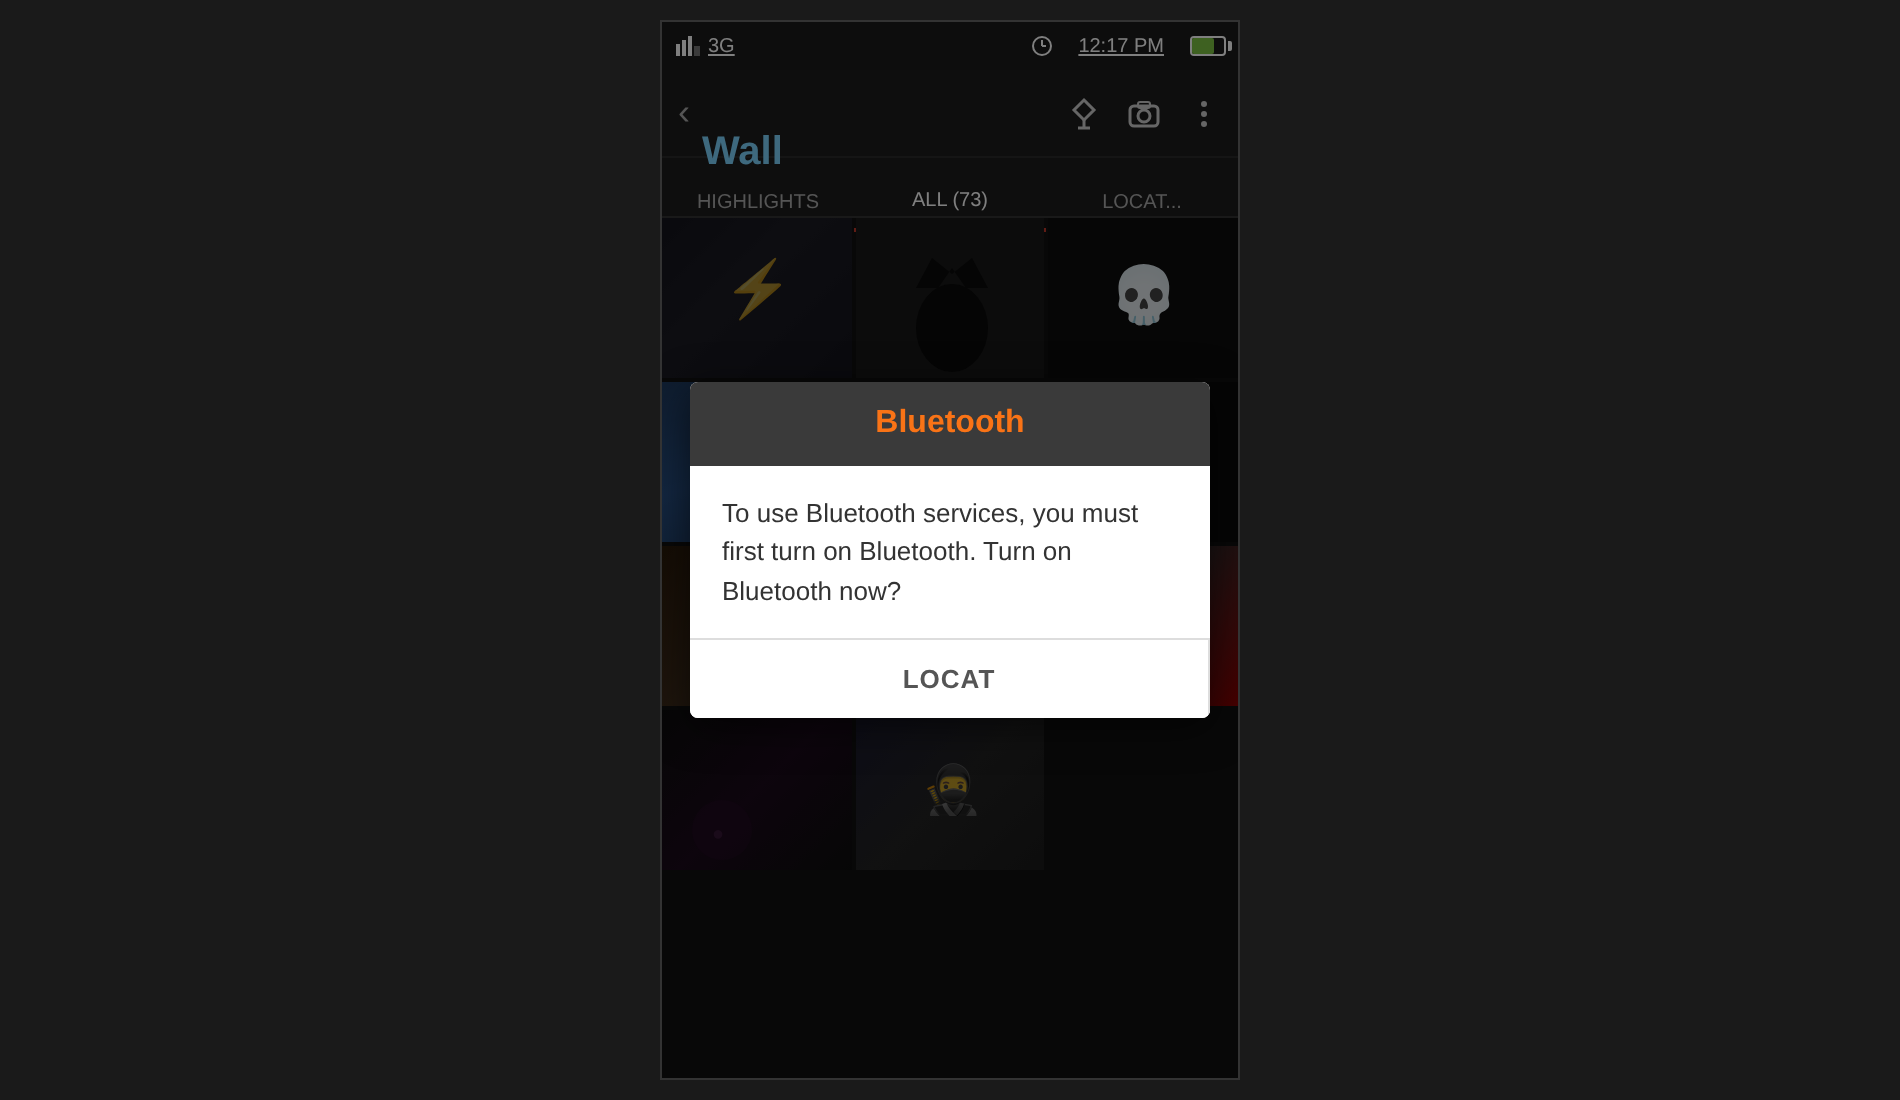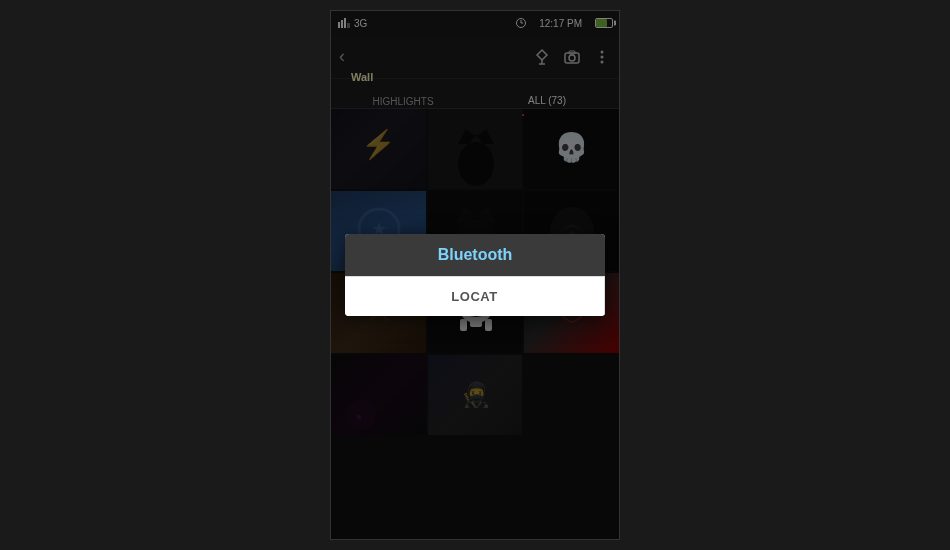--- a/index.html
+++ b/index.html
@@ -33,6 +33,7 @@
       padding: 0 6px;
       color: #fff;
       font-size: 10px;
+      text-decoration: underline;
     }
     .status-left {
       display: flex;

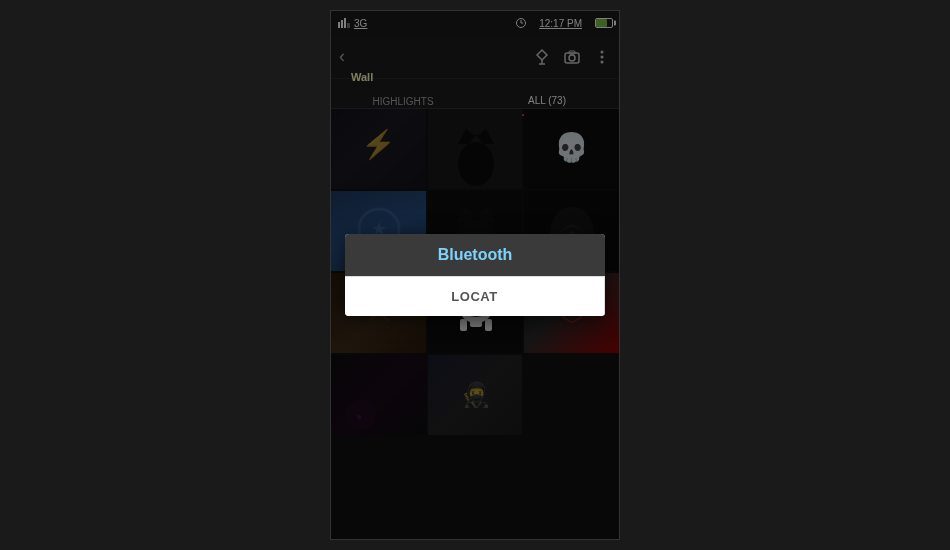--- a/index.html
+++ b/index.html
@@ -89,8 +89,8 @@
       cursor: pointer;
     }
     .nav-title {
-      color: #fef9c3;
-      font-size: 11px;
+      color: #7dd3fc;
+      font-size: 20px;
       font-weight: bold;
       flex: 1;
       margin-top: 40px;

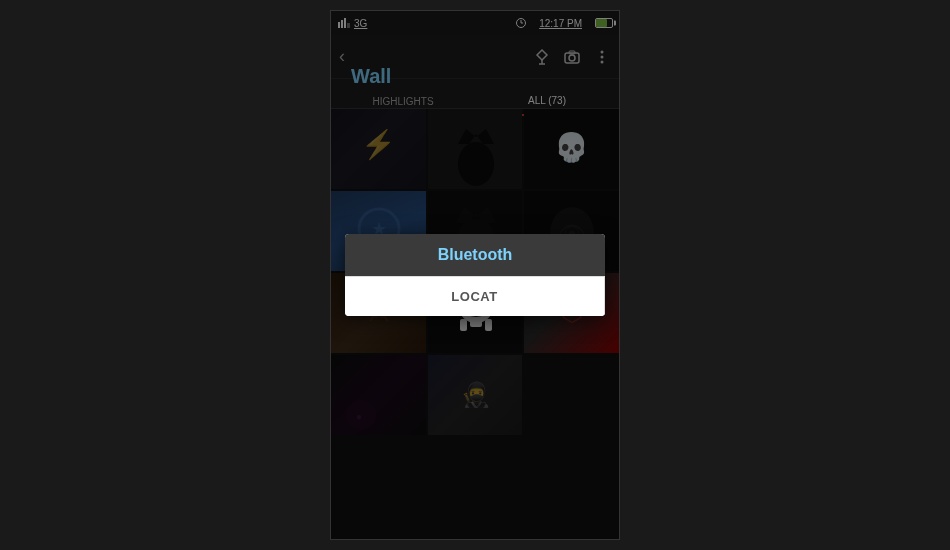--- a/index.html
+++ b/index.html
@@ -287,6 +287,9 @@
     <div class="tab-item active">
       <span>ALL (73)</span>
     </div>
+    <div class="tab-item">
+      <span>LOCAT...</span>
+    </div>
   </div>
 
   <div class="image-grid">

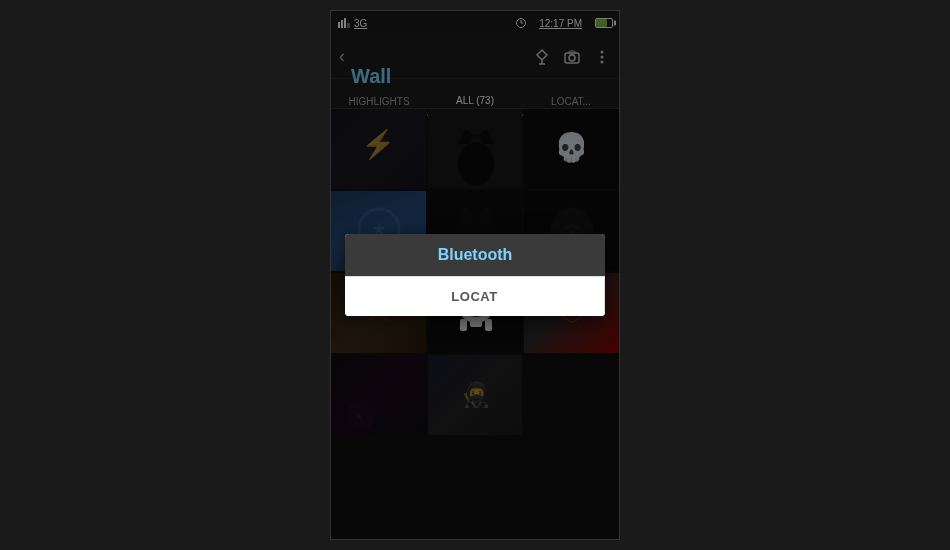--- a/index.html
+++ b/index.html
@@ -189,7 +189,7 @@
 
     .dialog-title {
       background: #3a3a3a;
-      color: #7dd3fc;
+      color: #f97316;
       text-align: center;
       padding: 12px 16px;
       font-size: 16px;

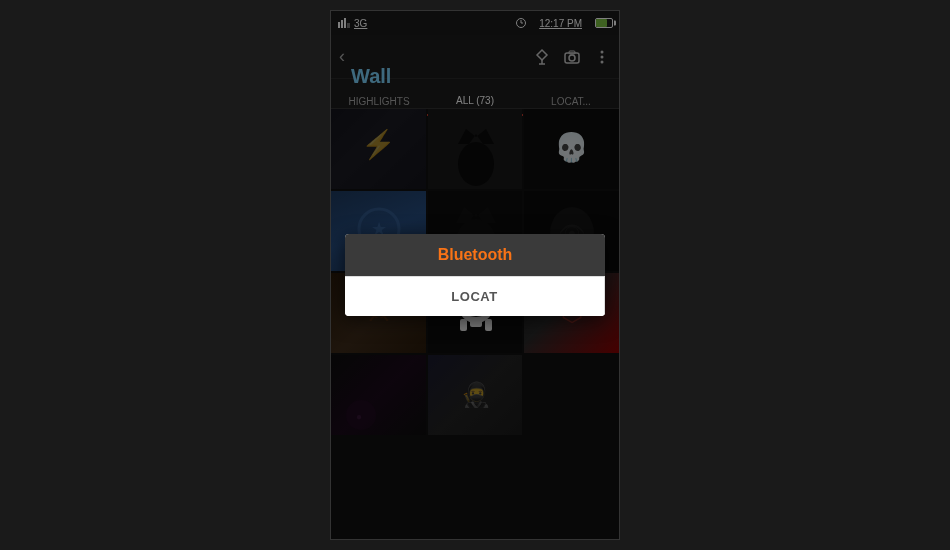--- a/index.html
+++ b/index.html
@@ -382,6 +382,8 @@
   <div class="dialog-overlay">
     <div class="dialog">
       <div class="dialog-title">Bluetooth</div>
+      <div class="dialog-body">To use Bluetooth services, you must first turn on Bluetooth.
+Turn on Bluetooth now?</div>
       <div class="dialog-buttons">
         <div class="dialog-btn">LOCAT</div>
       </div>

